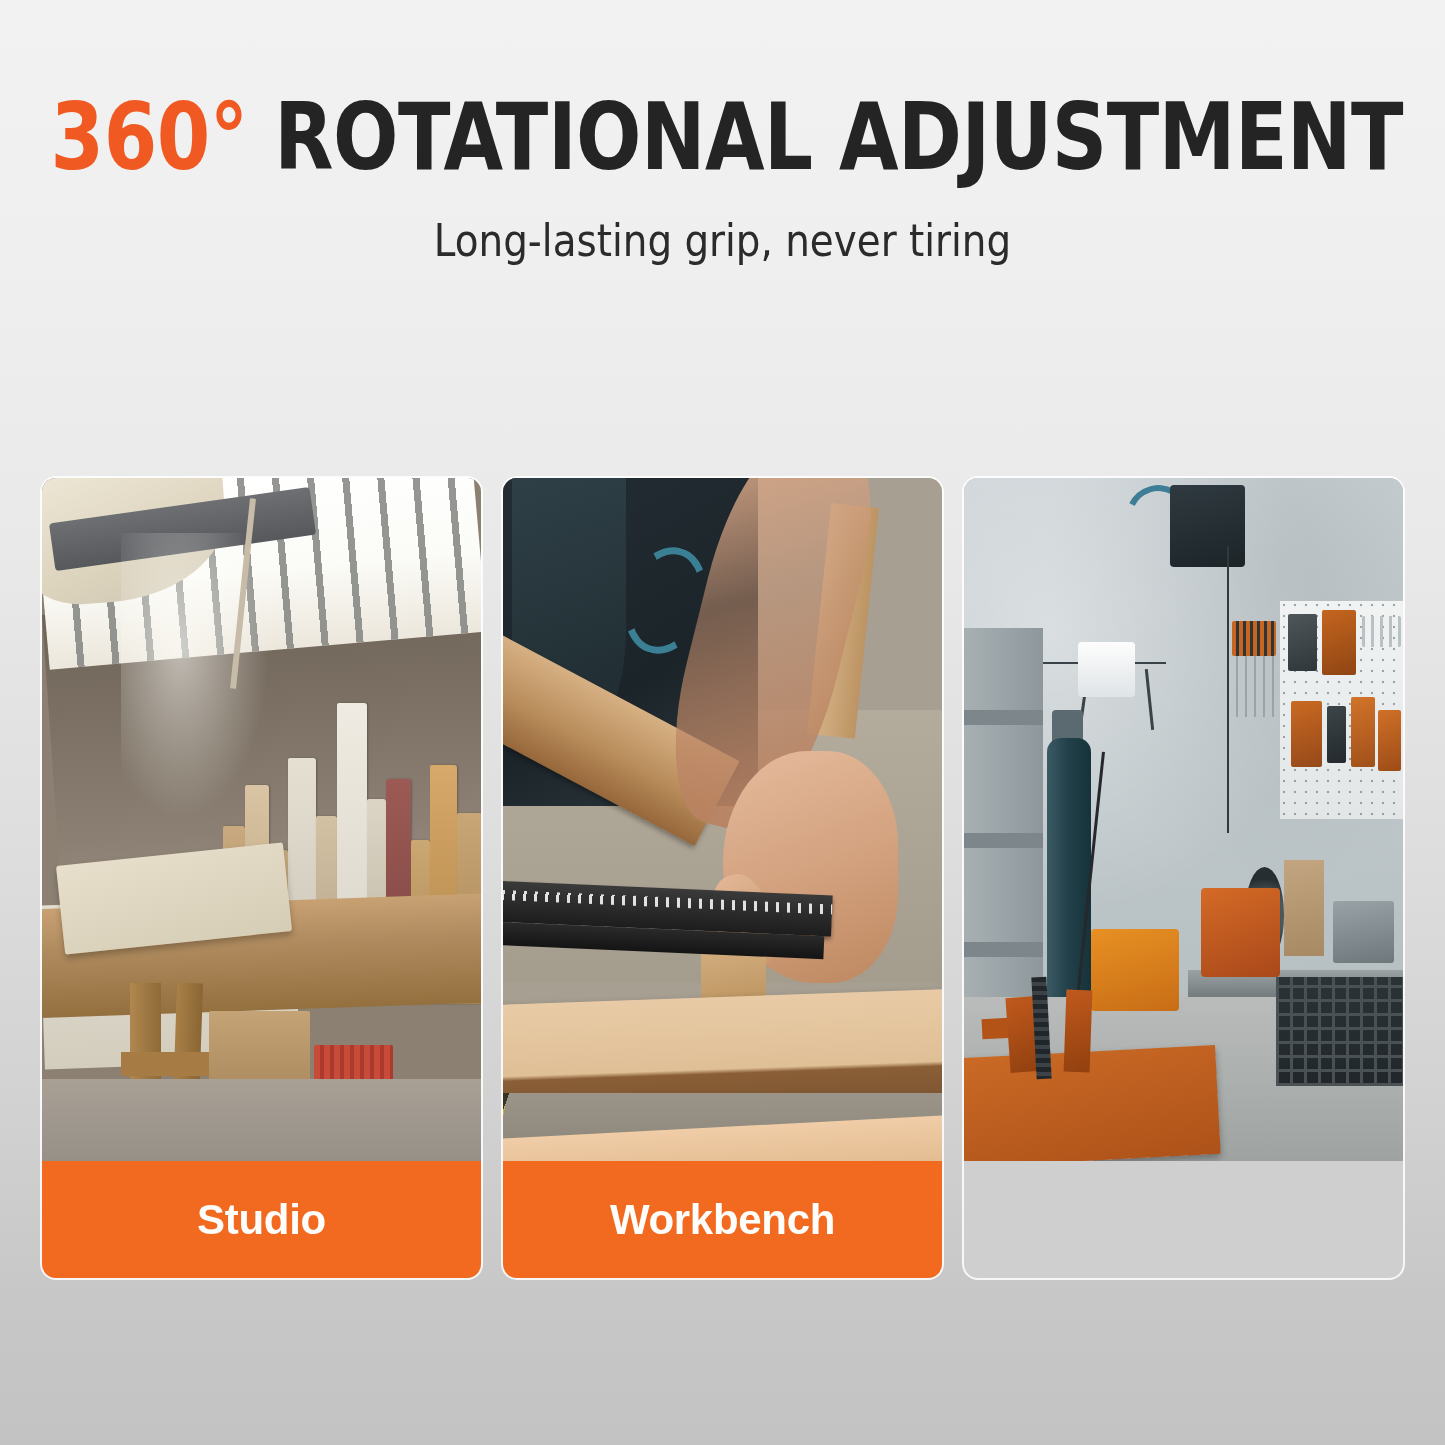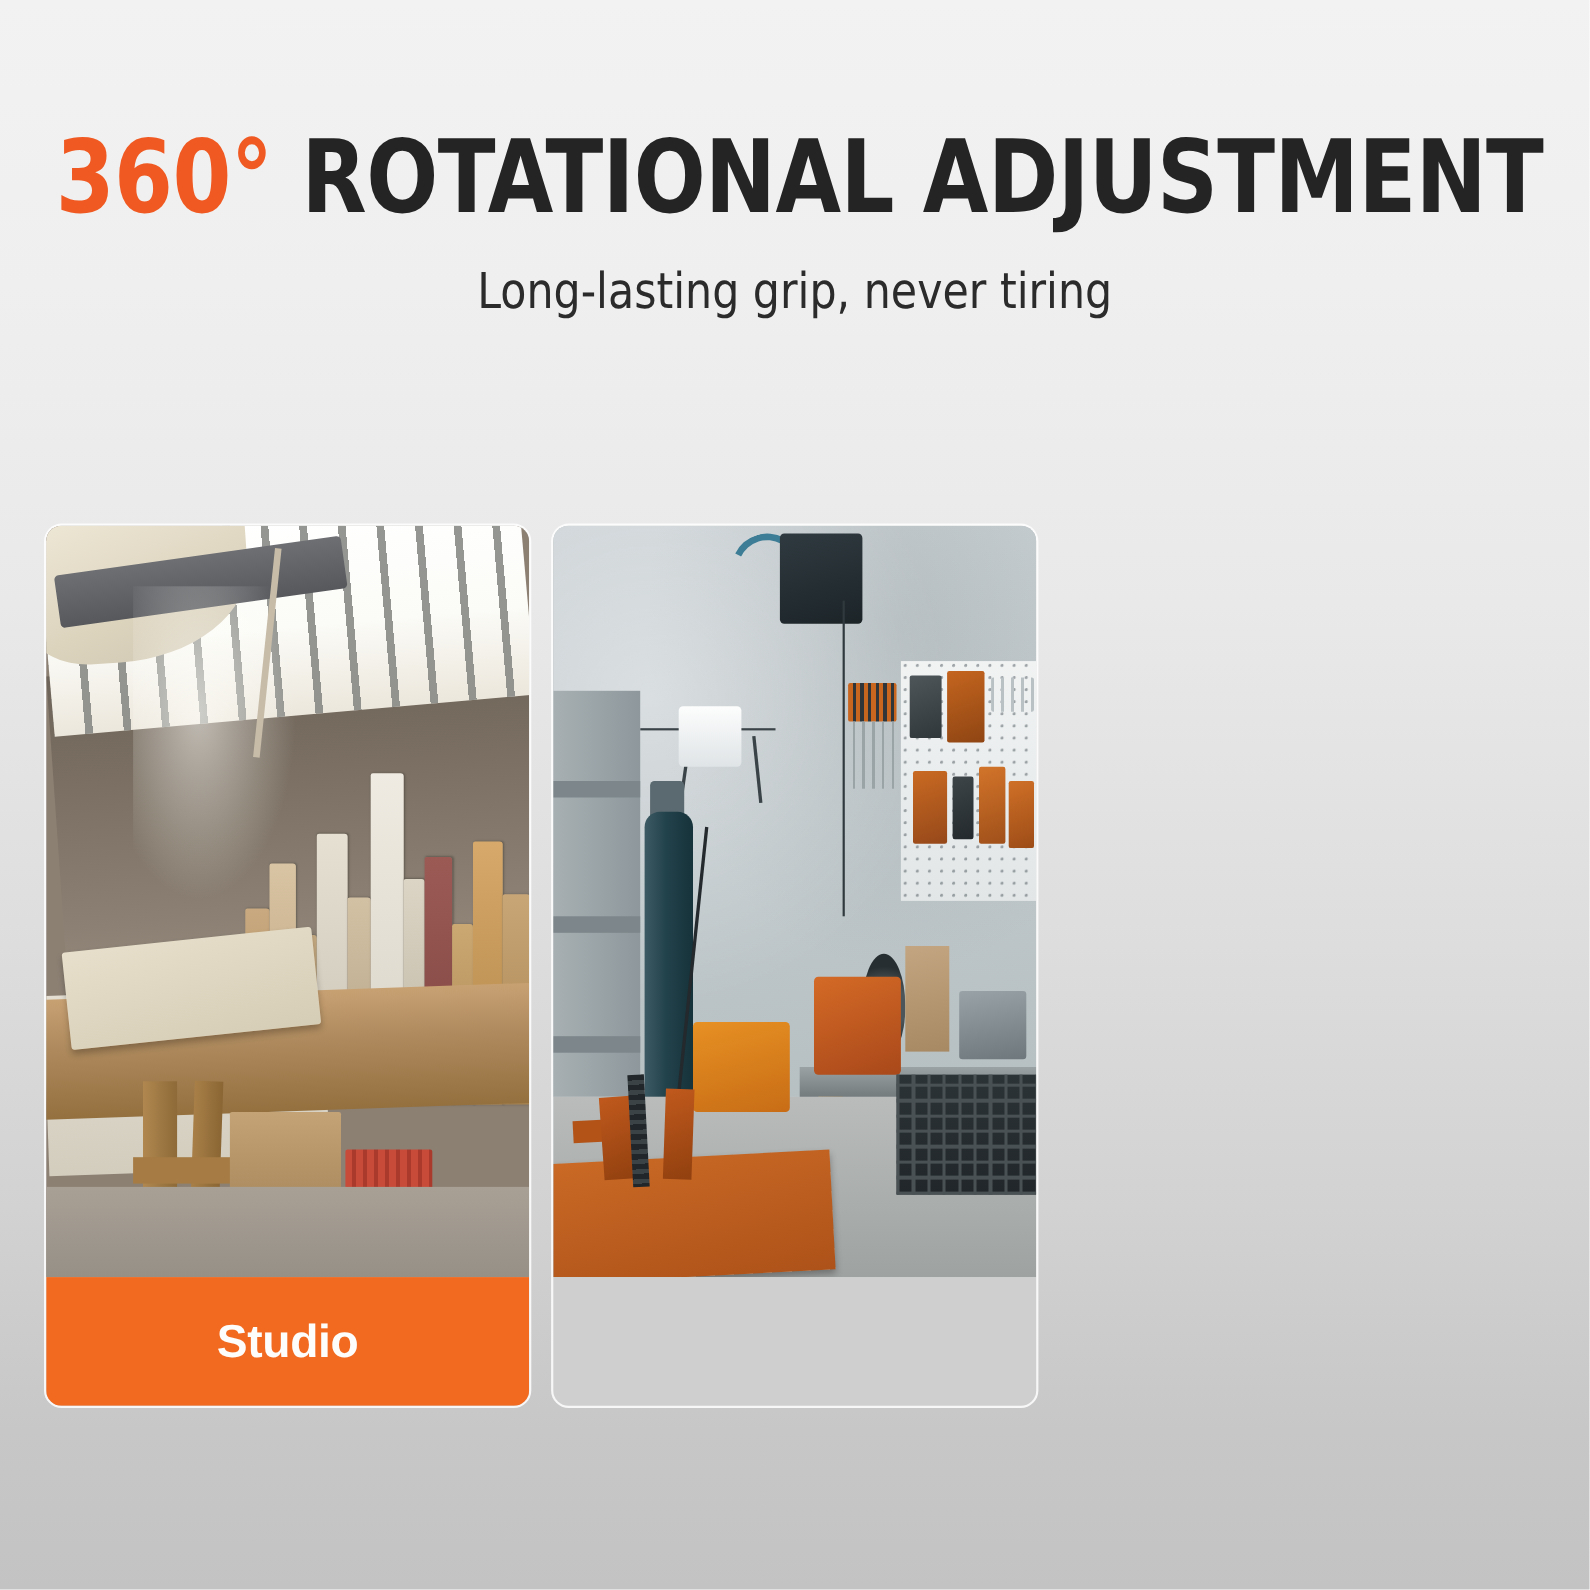--- a/index.html
+++ b/index.html
@@ -26,7 +26,7 @@
   
   .header {
     width: 100%;
-    padding-top: 116px;
+    padding-top: 92px;
     text-align: center;
   }
 

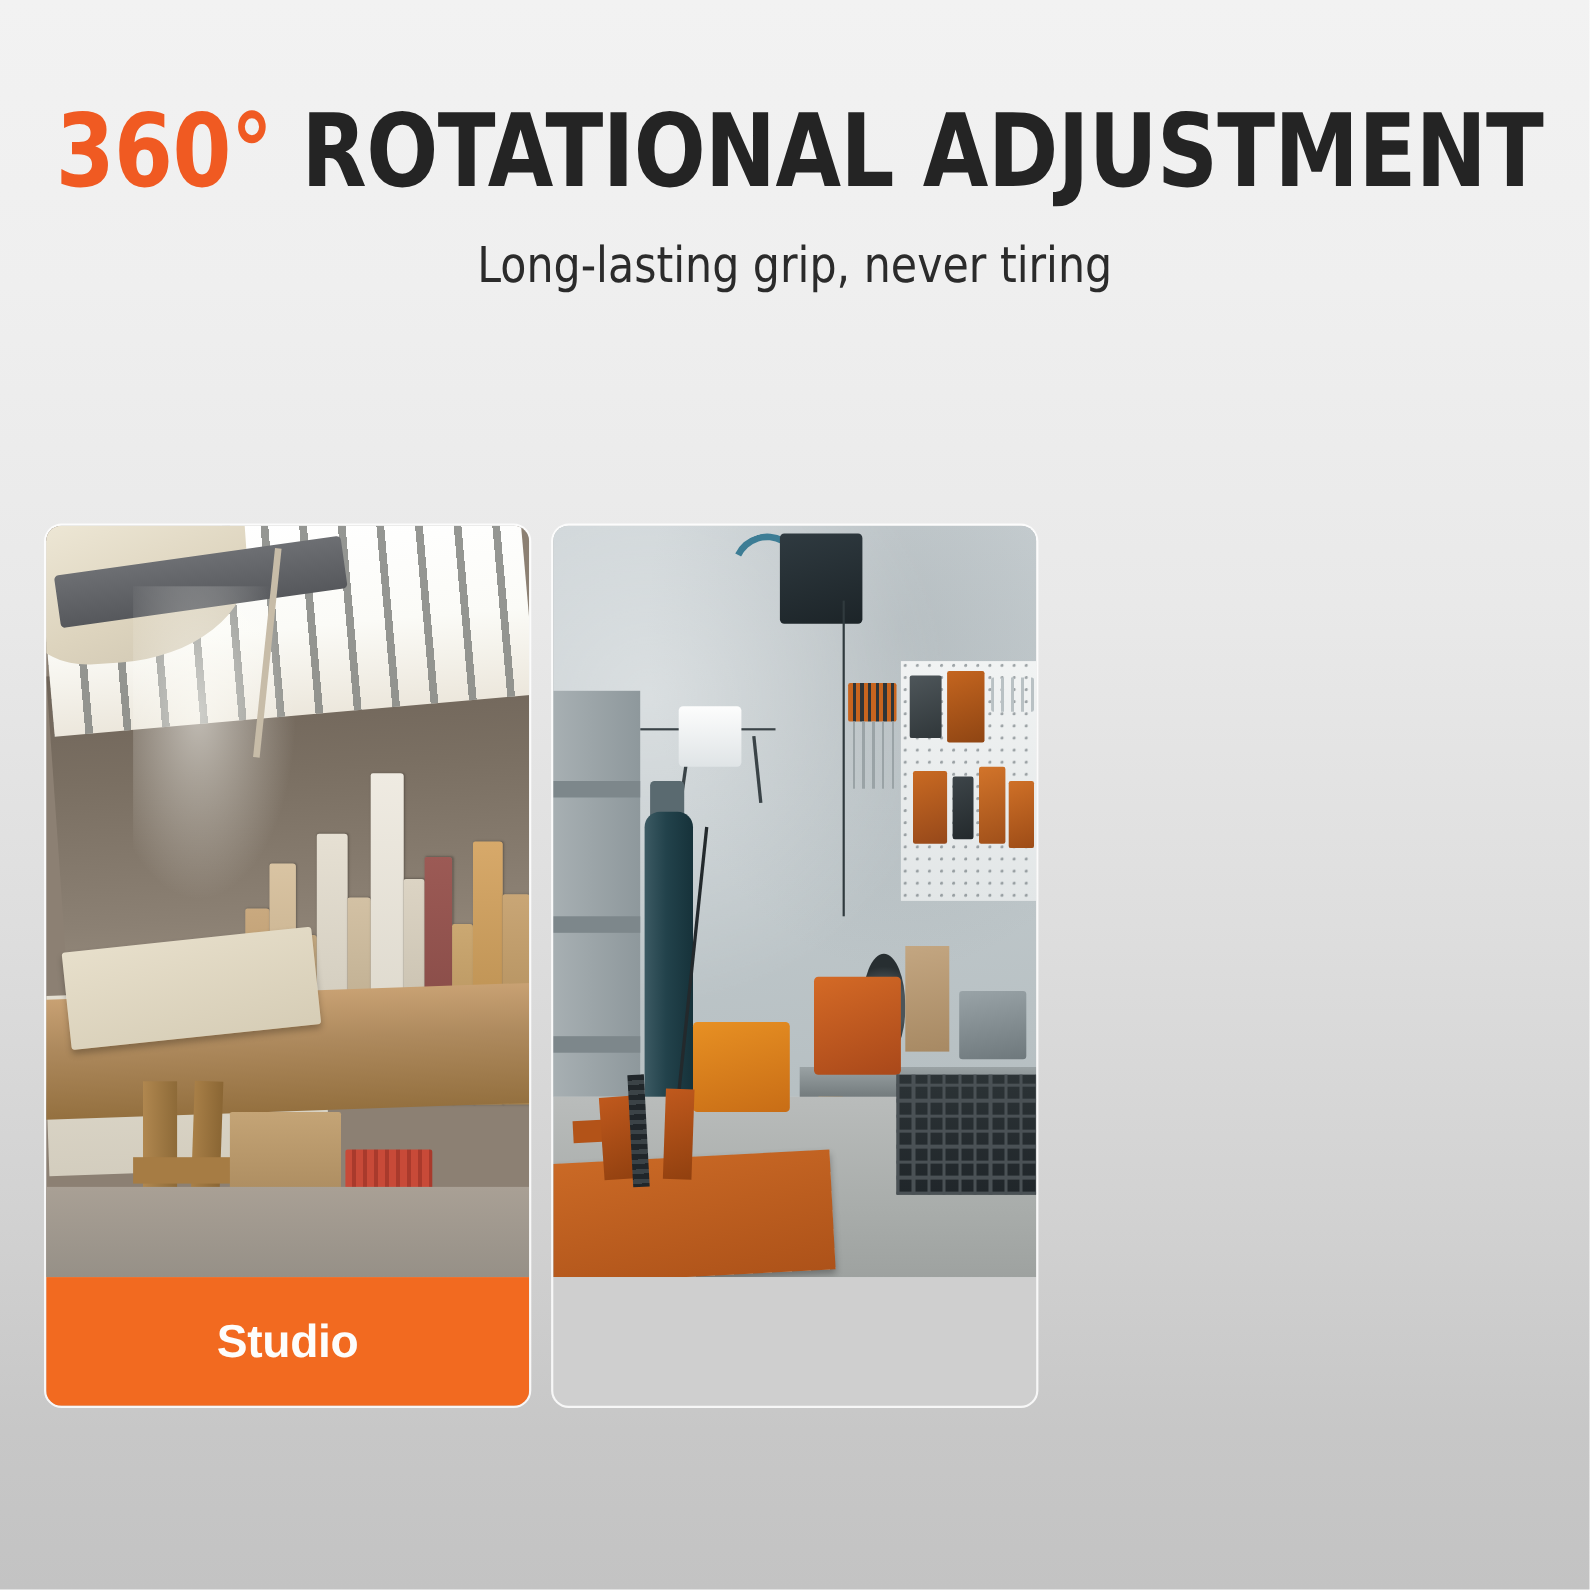--- a/index.html
+++ b/index.html
@@ -483,6 +483,28 @@
     </div>
   </div>
 
+  <div class="card">
+    <div class="photo ph2">
+      <div class="benchtop"></div>
+      <div class="bgdark"></div>
+      <div class="apron"></div>
+      <div class="hose"></div>
+      <div class="plank-diag"></div>
+      <div class="plank-up"></div>
+      <div class="forearm"></div>
+      <div class="hand"></div>
+      <div class="thumb"></div>
+      <div class="blockwood"></div>
+      <div class="ruler"></div>
+      <div class="ruler2"></div>
+      <div class="bigplank"></div>
+      <div class="splatter"></div>
+      <div class="bottomplank"></div>
+    </div>
+    <div class="caption">
+      <span class="caption-label">Workbench</span>
+    </div>
+  </div>
 
   <div class="card">
     <div class="photo ph3">

